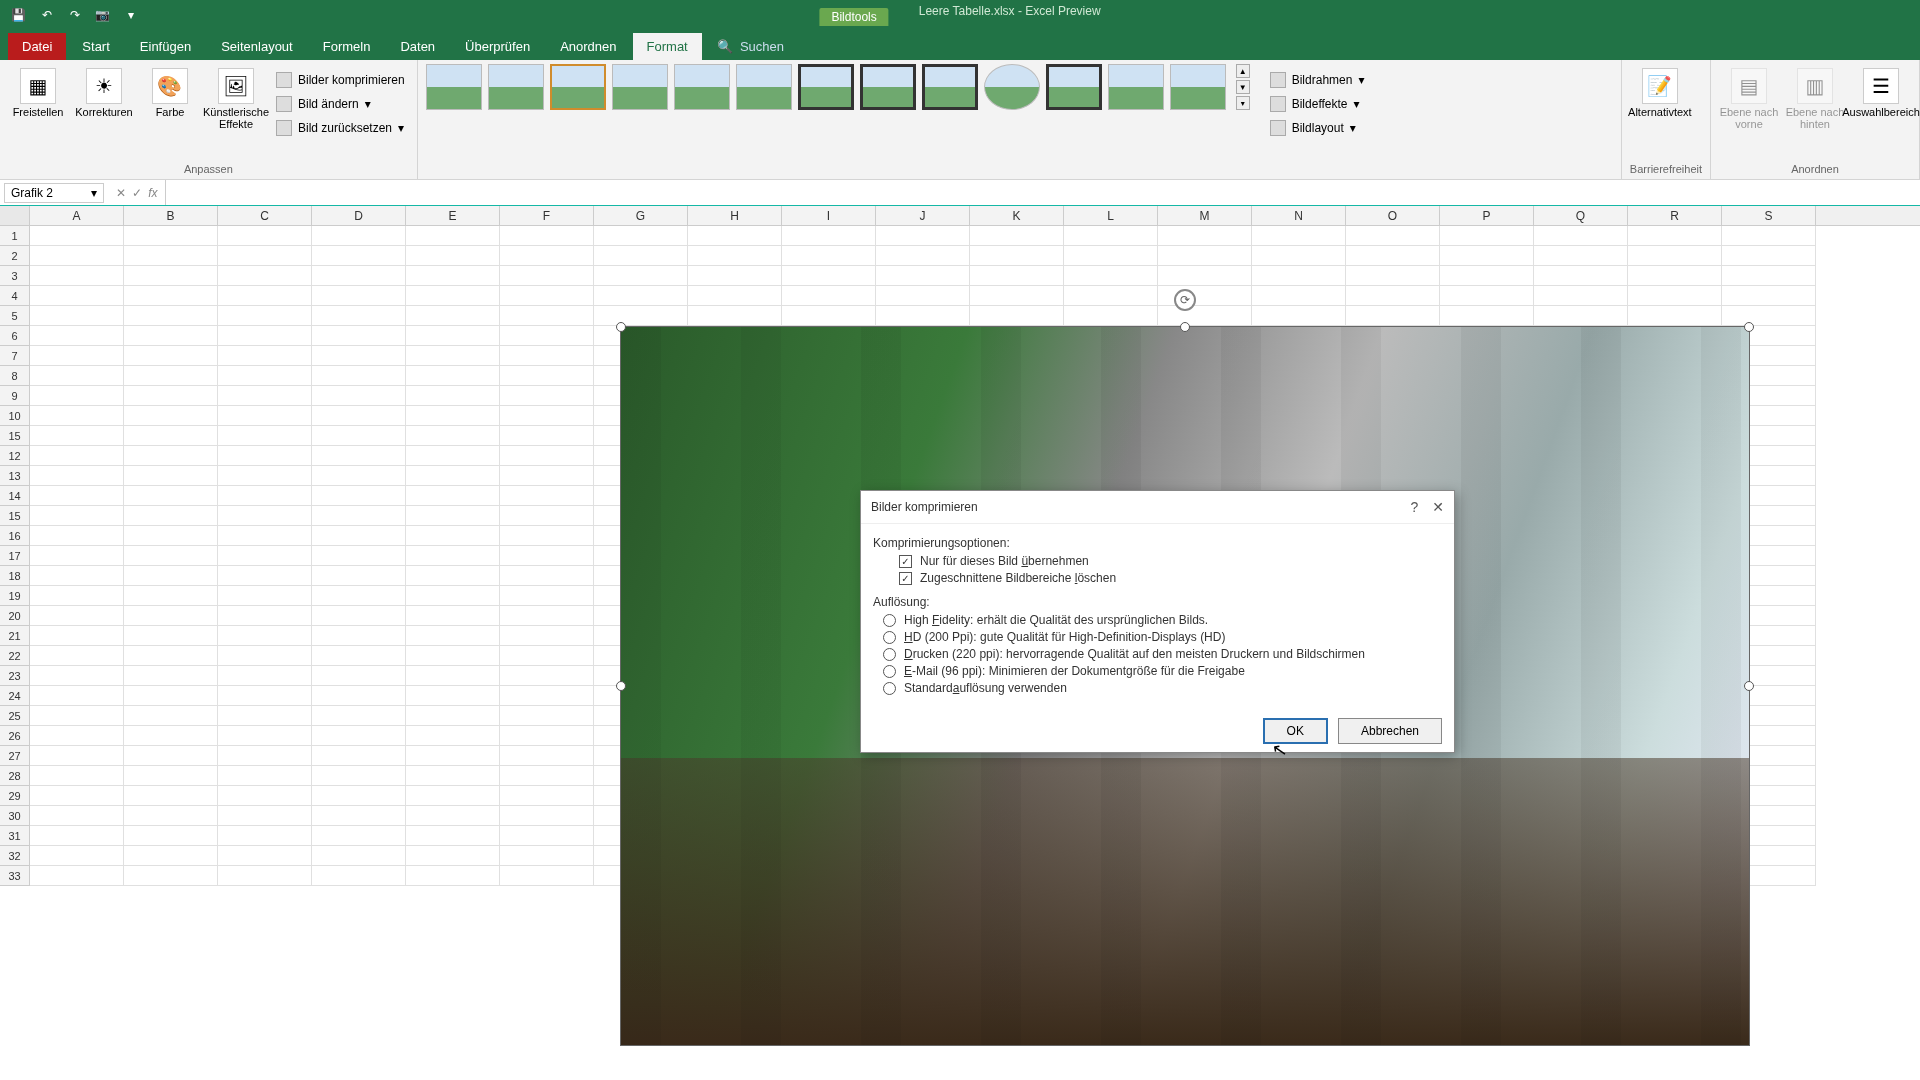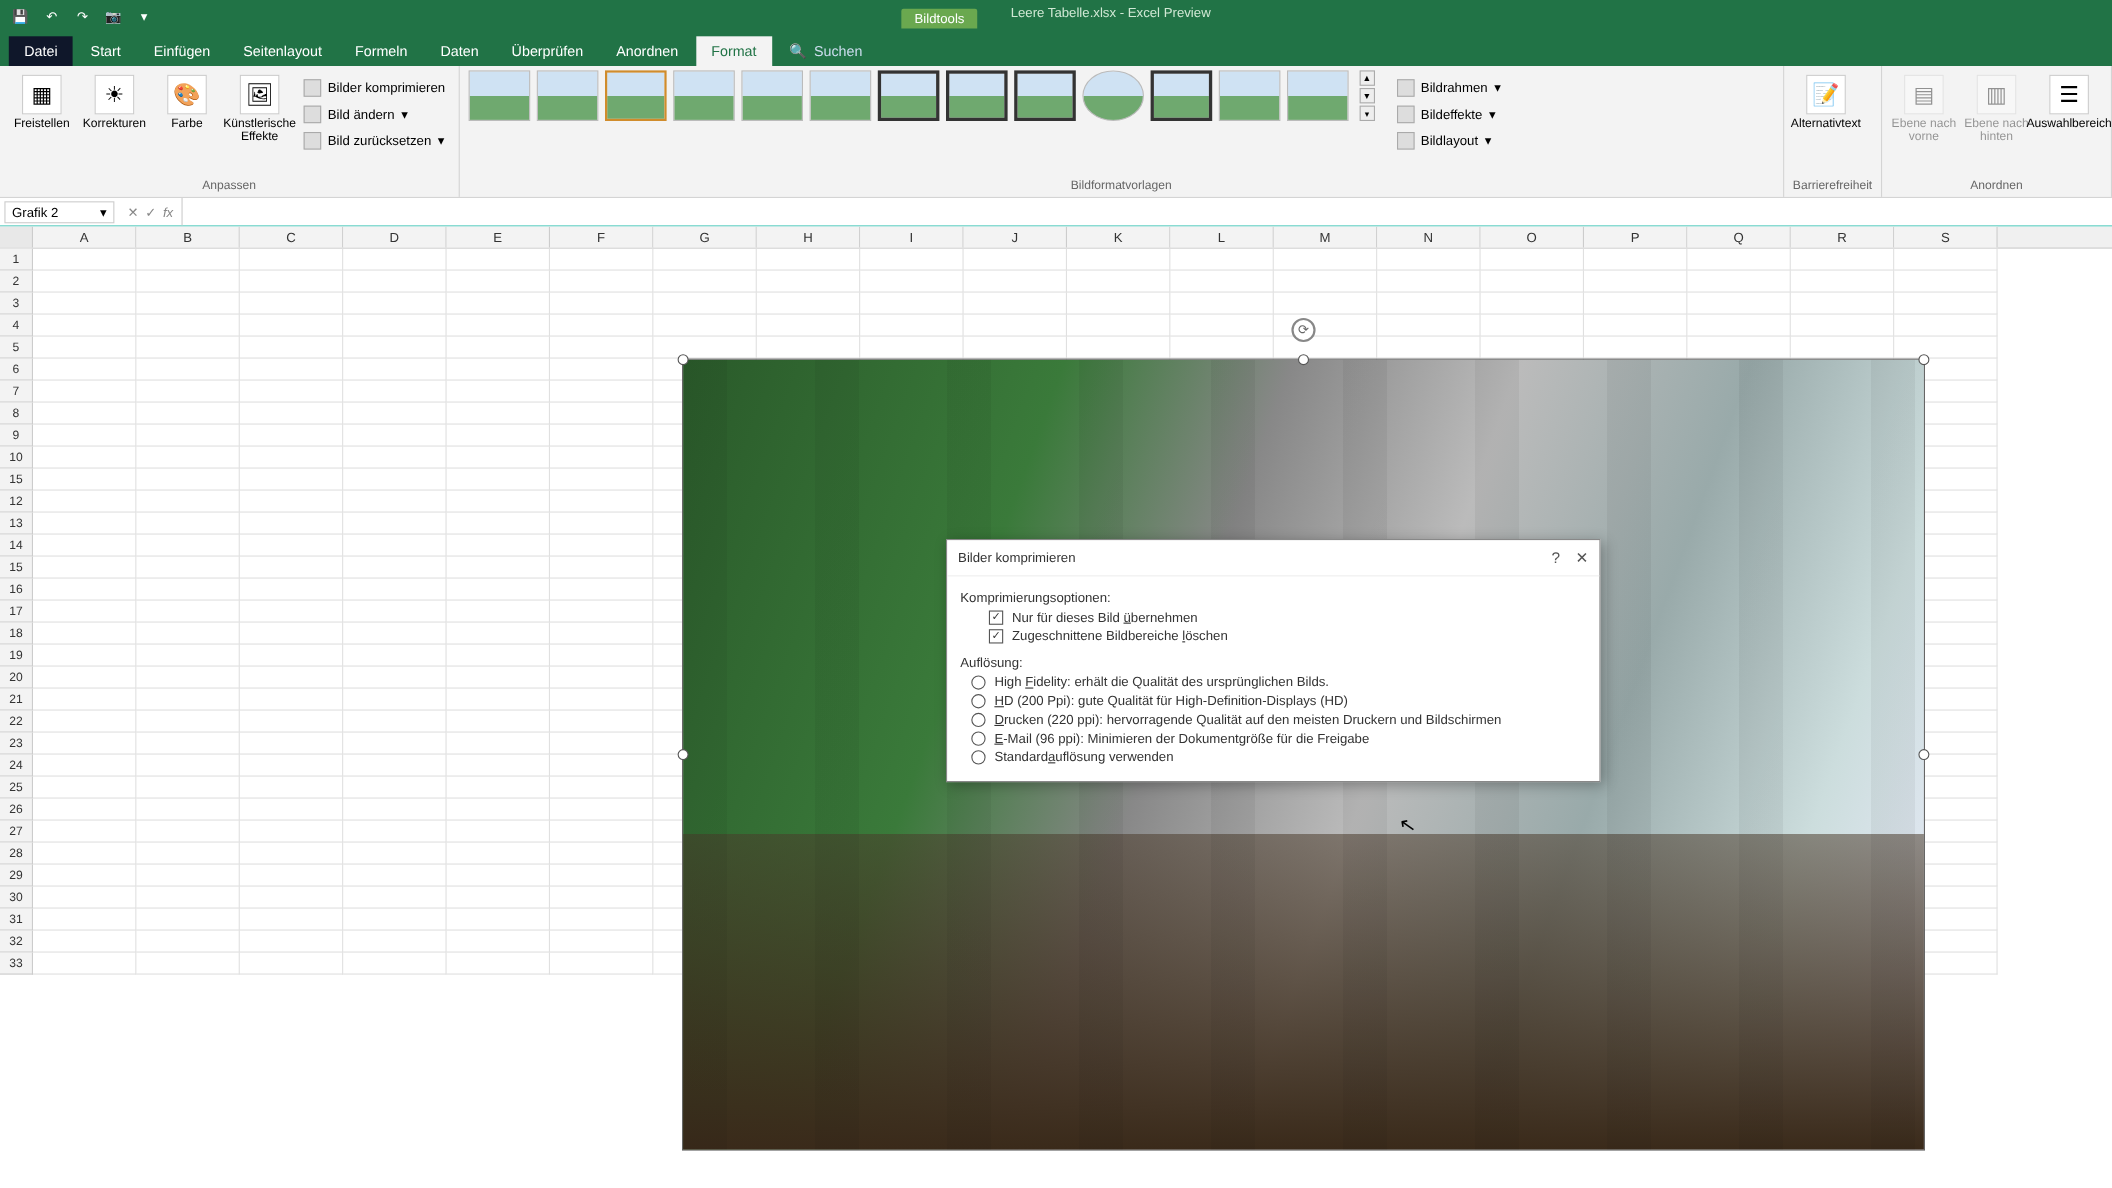--- a/index.html
+++ b/index.html
@@ -16,7 +16,7 @@
 
 .ribbon-tabs { height: 30px; background: #217346; display: flex; align-items: flex-end; padding-left: 8px; gap: 2px; }
 .ribbon-tabs .tab { padding: 6px 14px; color: #fff; font-size: 13px; cursor: pointer; }
-.ribbon-tabs .tab.file { background: #0f172a; }
+.ribbon-tabs .tab.file { background: #b91c1c; }
 .ribbon-tabs .tab.active { background: #f3f3f3; color: #217346; }
 .ribbon-tabs .search-tab { display: flex; align-items: center; gap: 6px; color: #cde; padding: 6px 14px; font-size: 13px; }
 

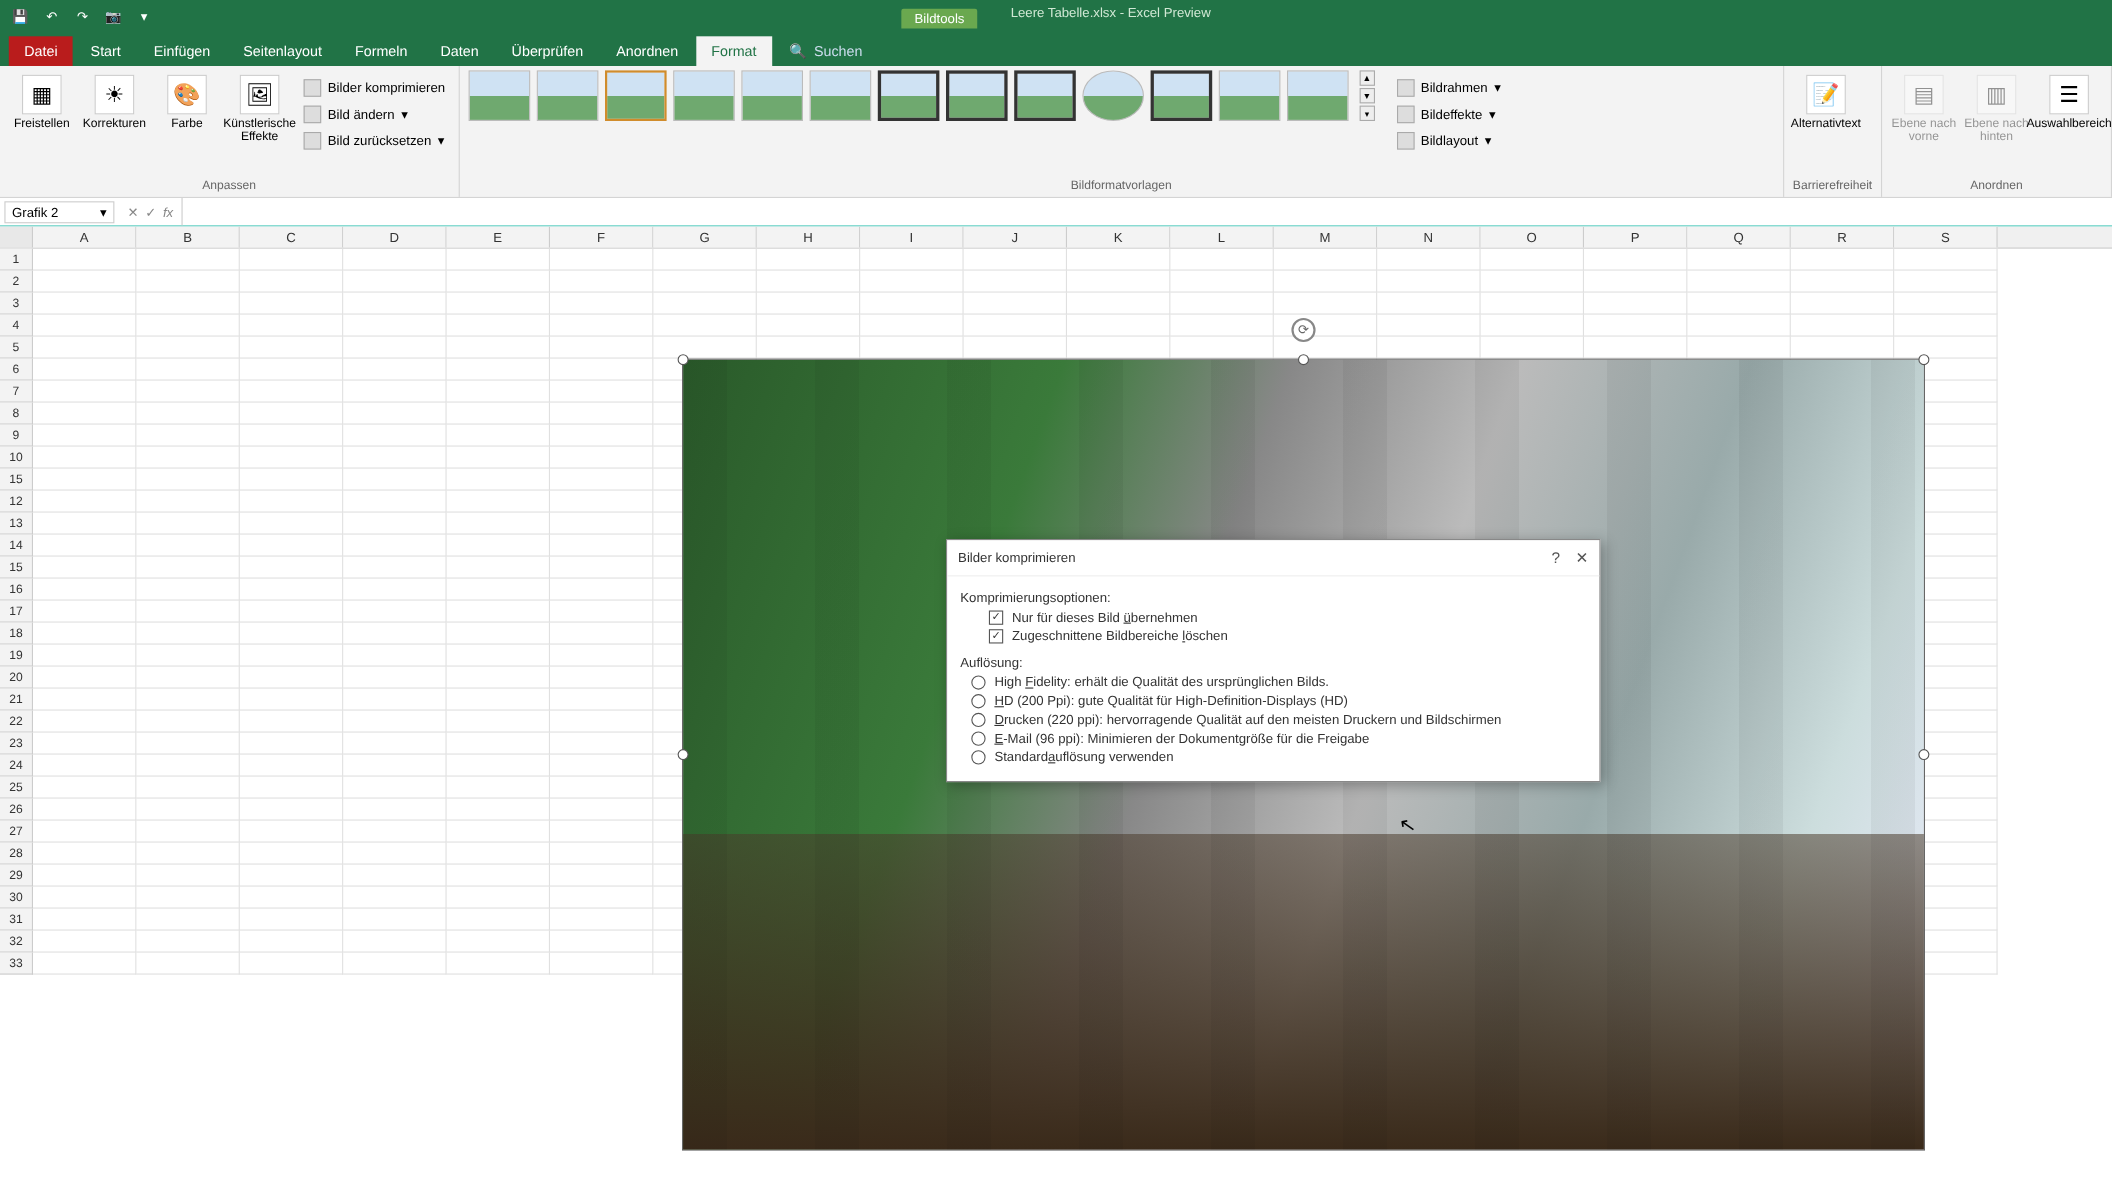--- a/index.html
+++ b/index.html
@@ -173,7 +173,6 @@
         <div class="mini-btn"><span class="mini-icon"></span><span>Bildlayout</span> ▾</div>
       </div>
     </div>
-    <div class="group-label">Bildformatvorlagen</div>
   </div>
 
   <div class="ribbon-group">

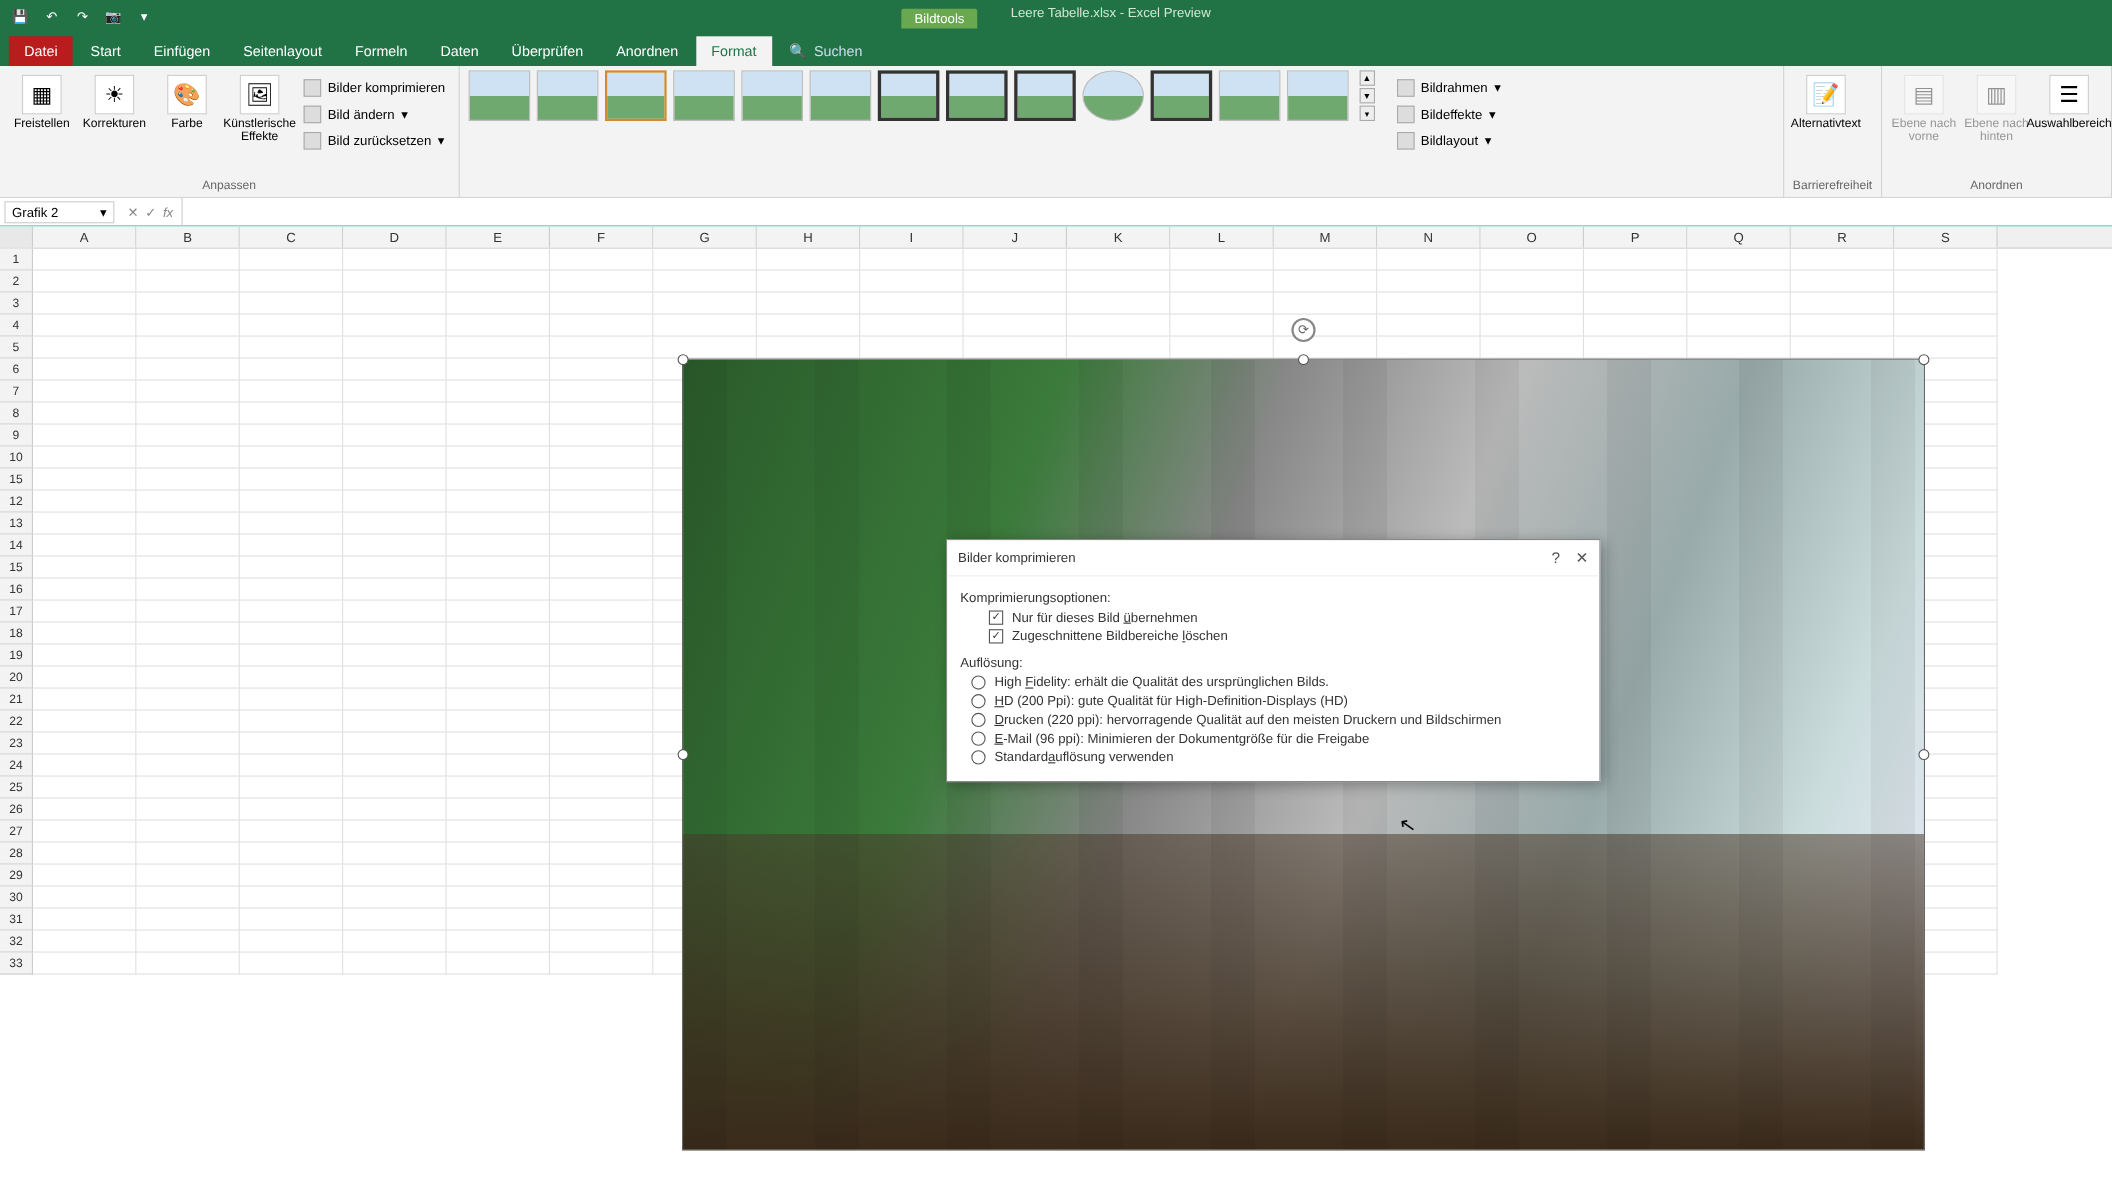--- a/index.html
+++ b/index.html
@@ -1020,6 +1020,10 @@
       <span><span>Standard</span><span class="underline-char">a</span><span>uflösung verwenden</span></span>
     </div>
   </div>
+  <div class="dialog-footer">
+    <button class="dlg-btn primary">OK</button>
+    <button class="dlg-btn">Abbrechen</button>
+  </div>
 </div>
 
 <div class="cursor">↖</div>

